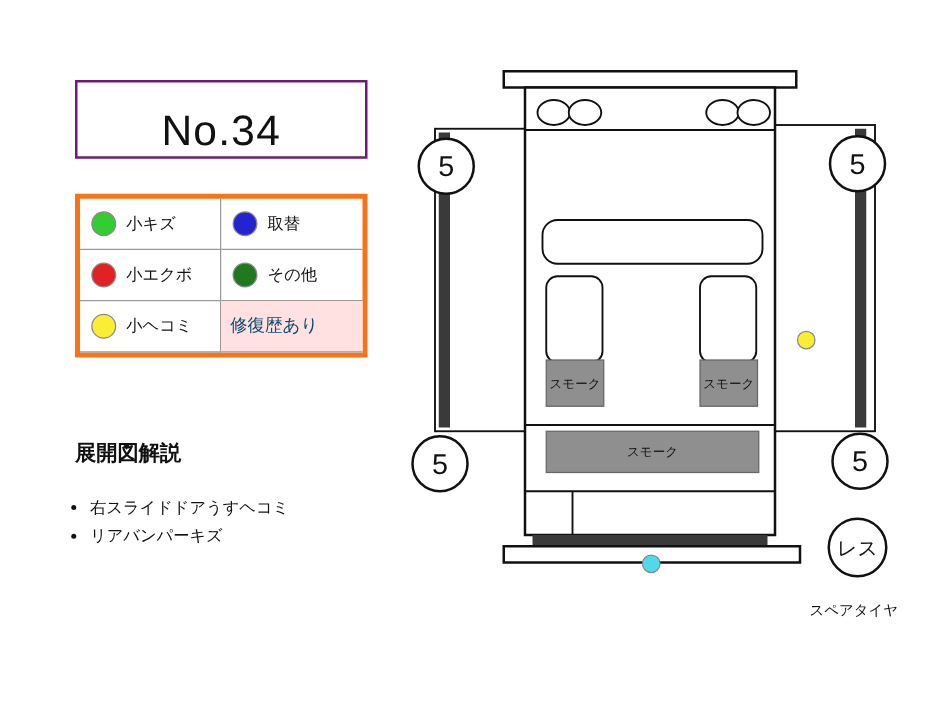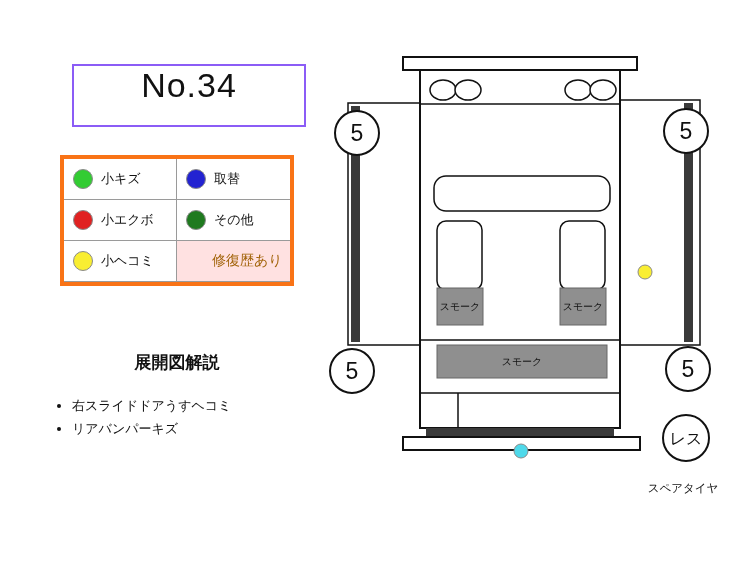--- a/index.html
+++ b/index.html
@@ -10,8 +10,8 @@
   
   .no-box{
     position:absolute;left:60px;top:64px;width:234px;height:63px;
-    border:2px solid #8b5cf6;display:flex;align-items:flex-start;justify-content:center;
-    font-size:34px;letter-spacing:1px;background:#fff;box-sizing:border-box;margin-left:12px;
+    border:2px solid #701a75;display:flex;align-items:flex-end;justify-content:center;
+    font-size:34px;letter-spacing:1px;background:#fff;box-sizing:border-box;
   }
   .legend{
     position:absolute;left:60px;top:155px;width:234px;

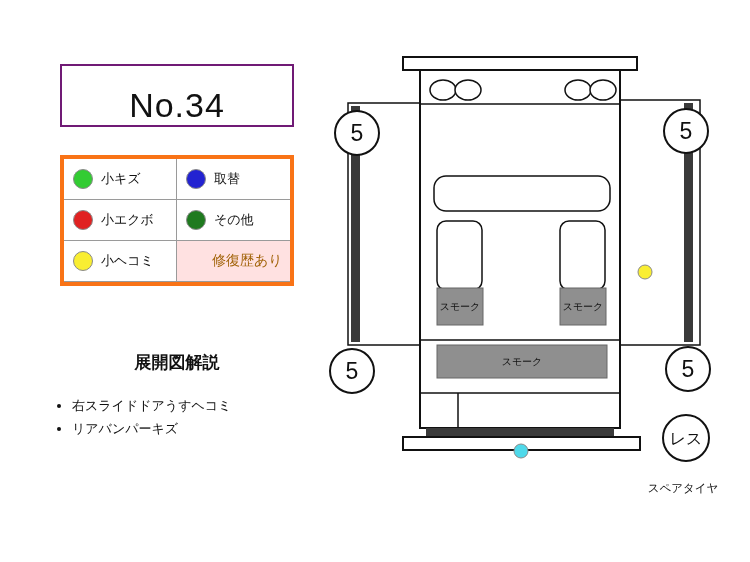--- a/index.html
+++ b/index.html
@@ -75,7 +75,7 @@
       <span>小ヘコミ</span>
     </div>
     <div class="cell repair" style="background-color: rgb(255, 225, 225);">
-      <span style="color: #a16207; margin-left: 28px;">修復歴あり</span>
+      <span style="color: #0c4a6e;">修復歴あり</span>
     </div>
   </div>
 

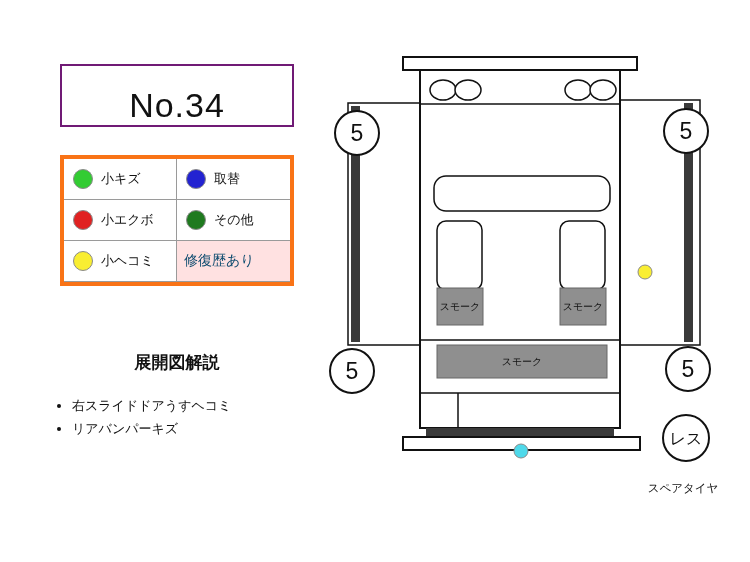--- a/index.html
+++ b/index.html
@@ -28,7 +28,7 @@
   .dot{width:18px;height:18px;border-radius:50%;border:1px solid #8a8a8a;flex:0 0 auto;}
   .repair{font-size:14px;padding-left:7px;}
   .notes-heading{
-    position:absolute;left:60px;top:351px;width:234px;text-align:center;
+    position:absolute;left:60px;top:351px;width:234px;
     font-size:17px;font-weight:bold;
   }
   .notes-list{

